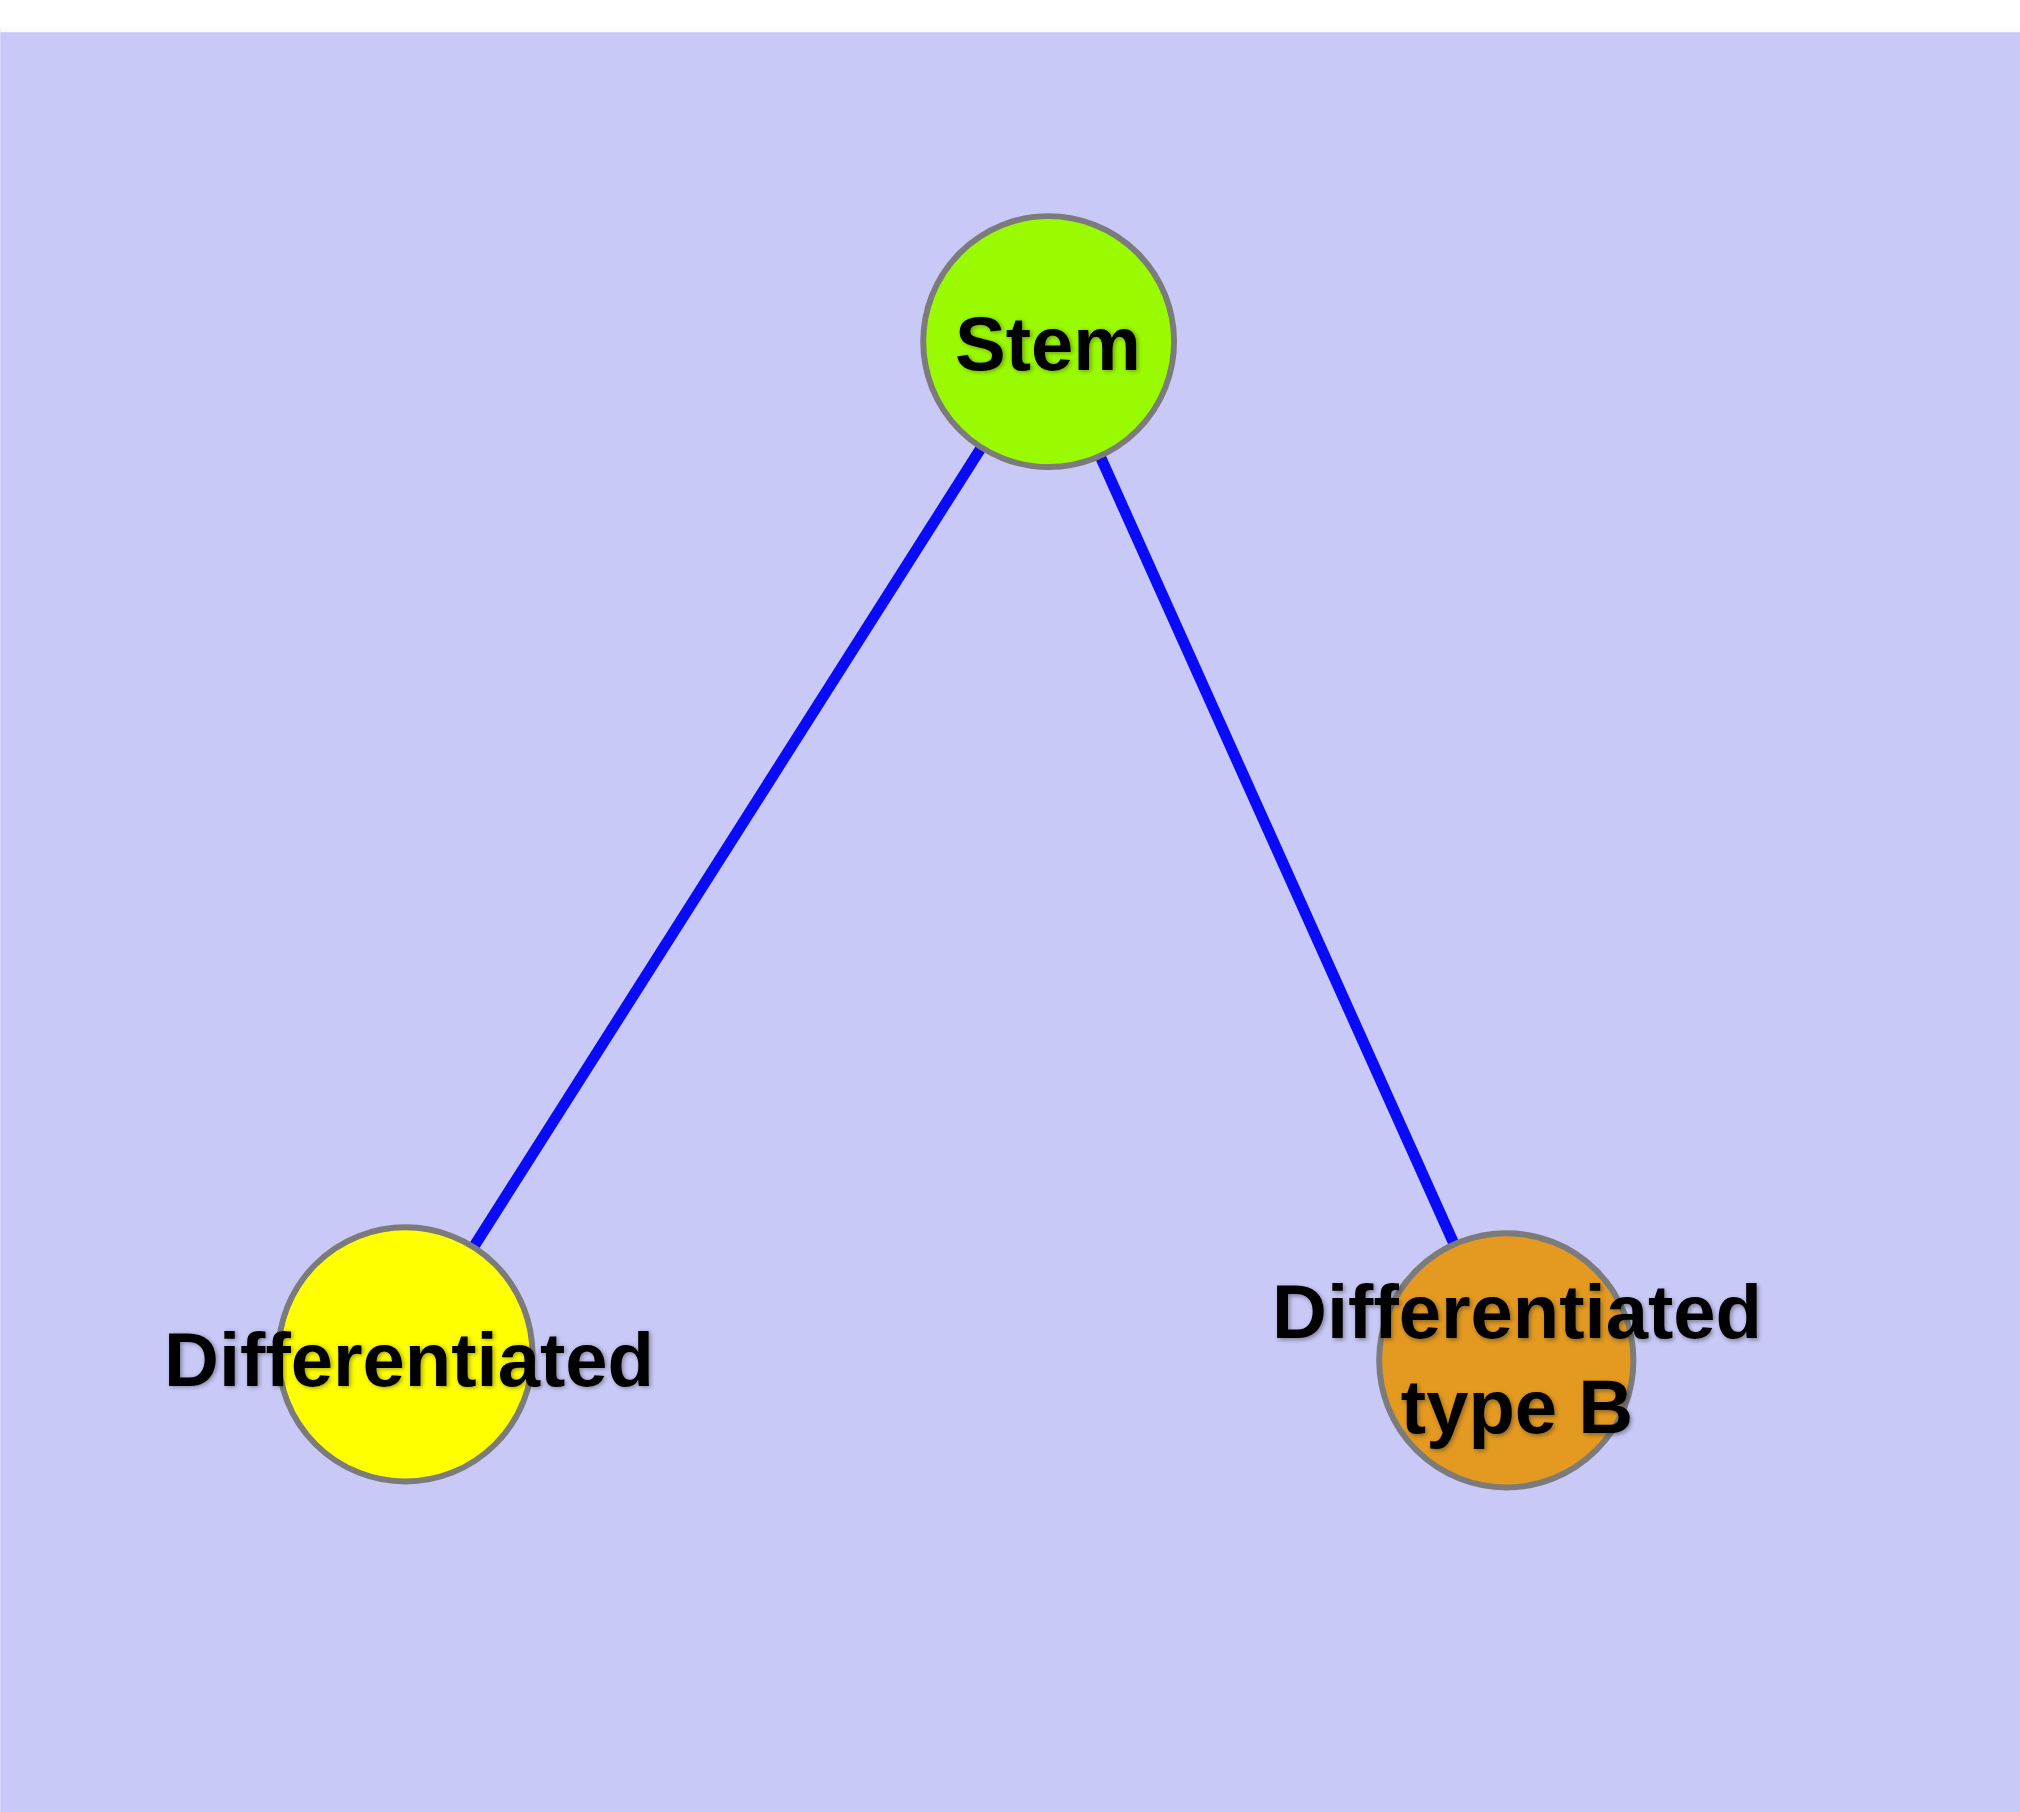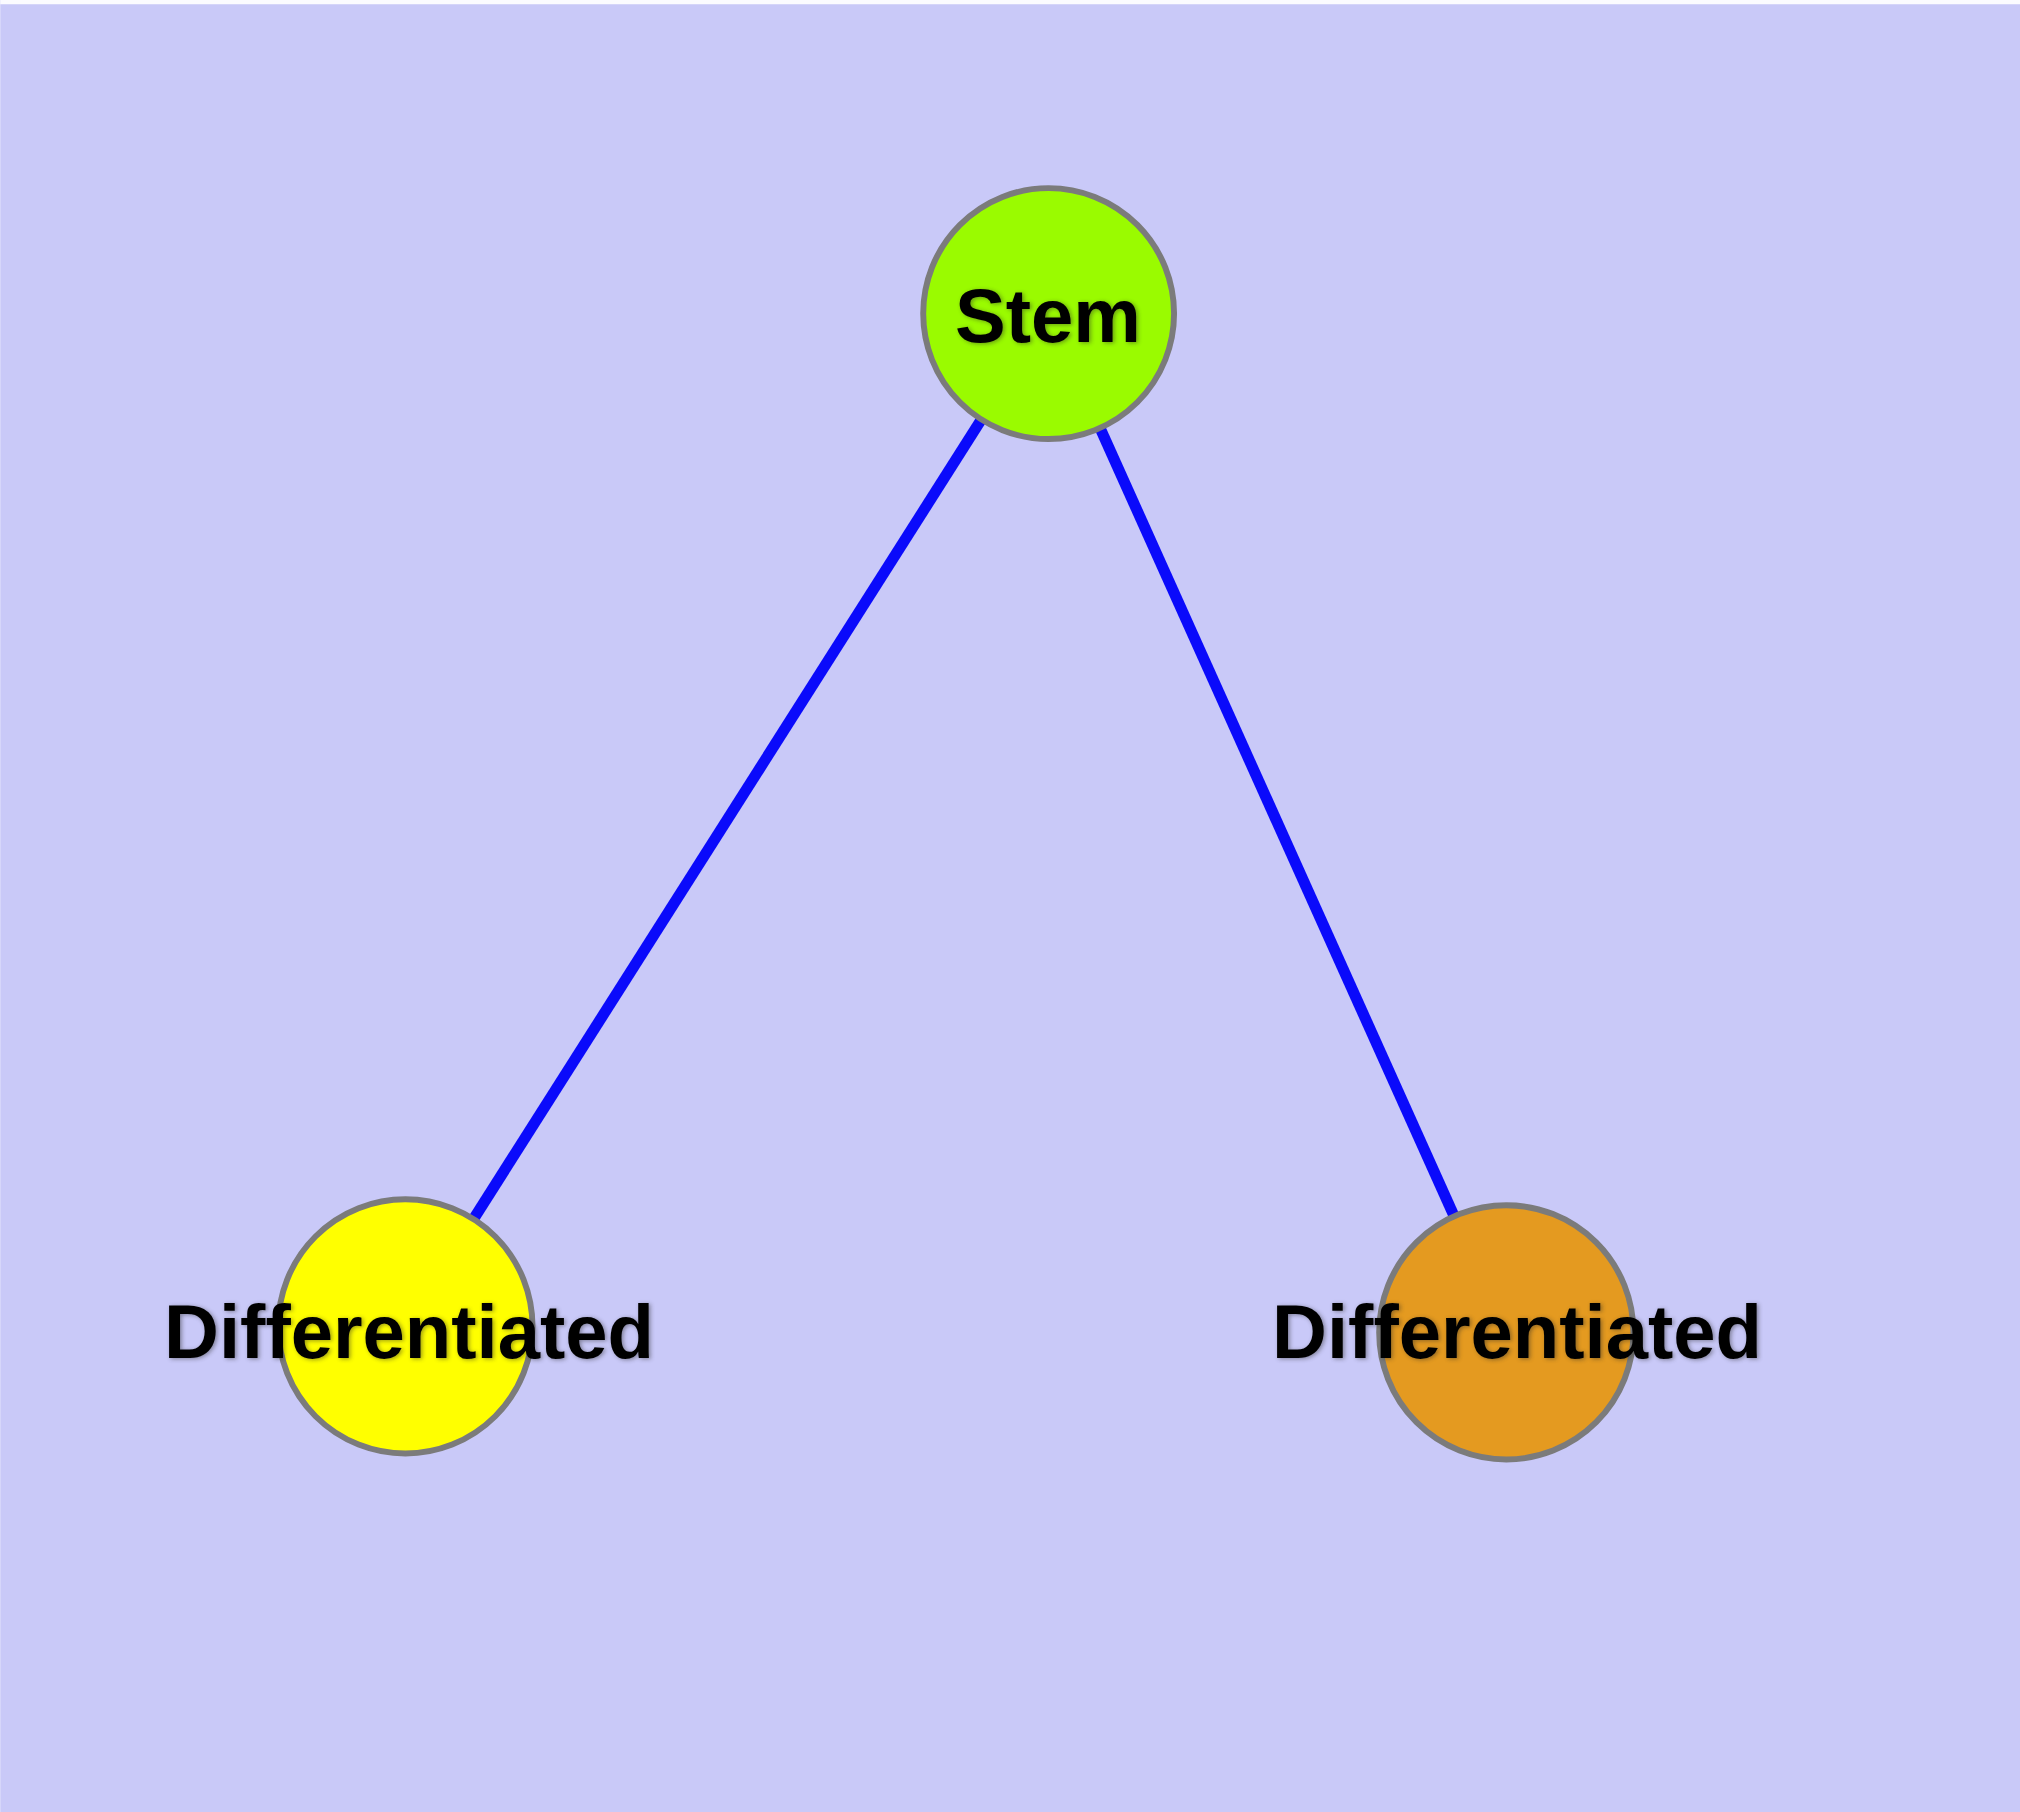--- a/index.html
+++ b/index.html
@@ -15,6 +15,7 @@
     position: relative;
     width: 2021px;
     height: 1284px;
+    margin-top: 28px;
   }
   #graph-svg {
     position: absolute;

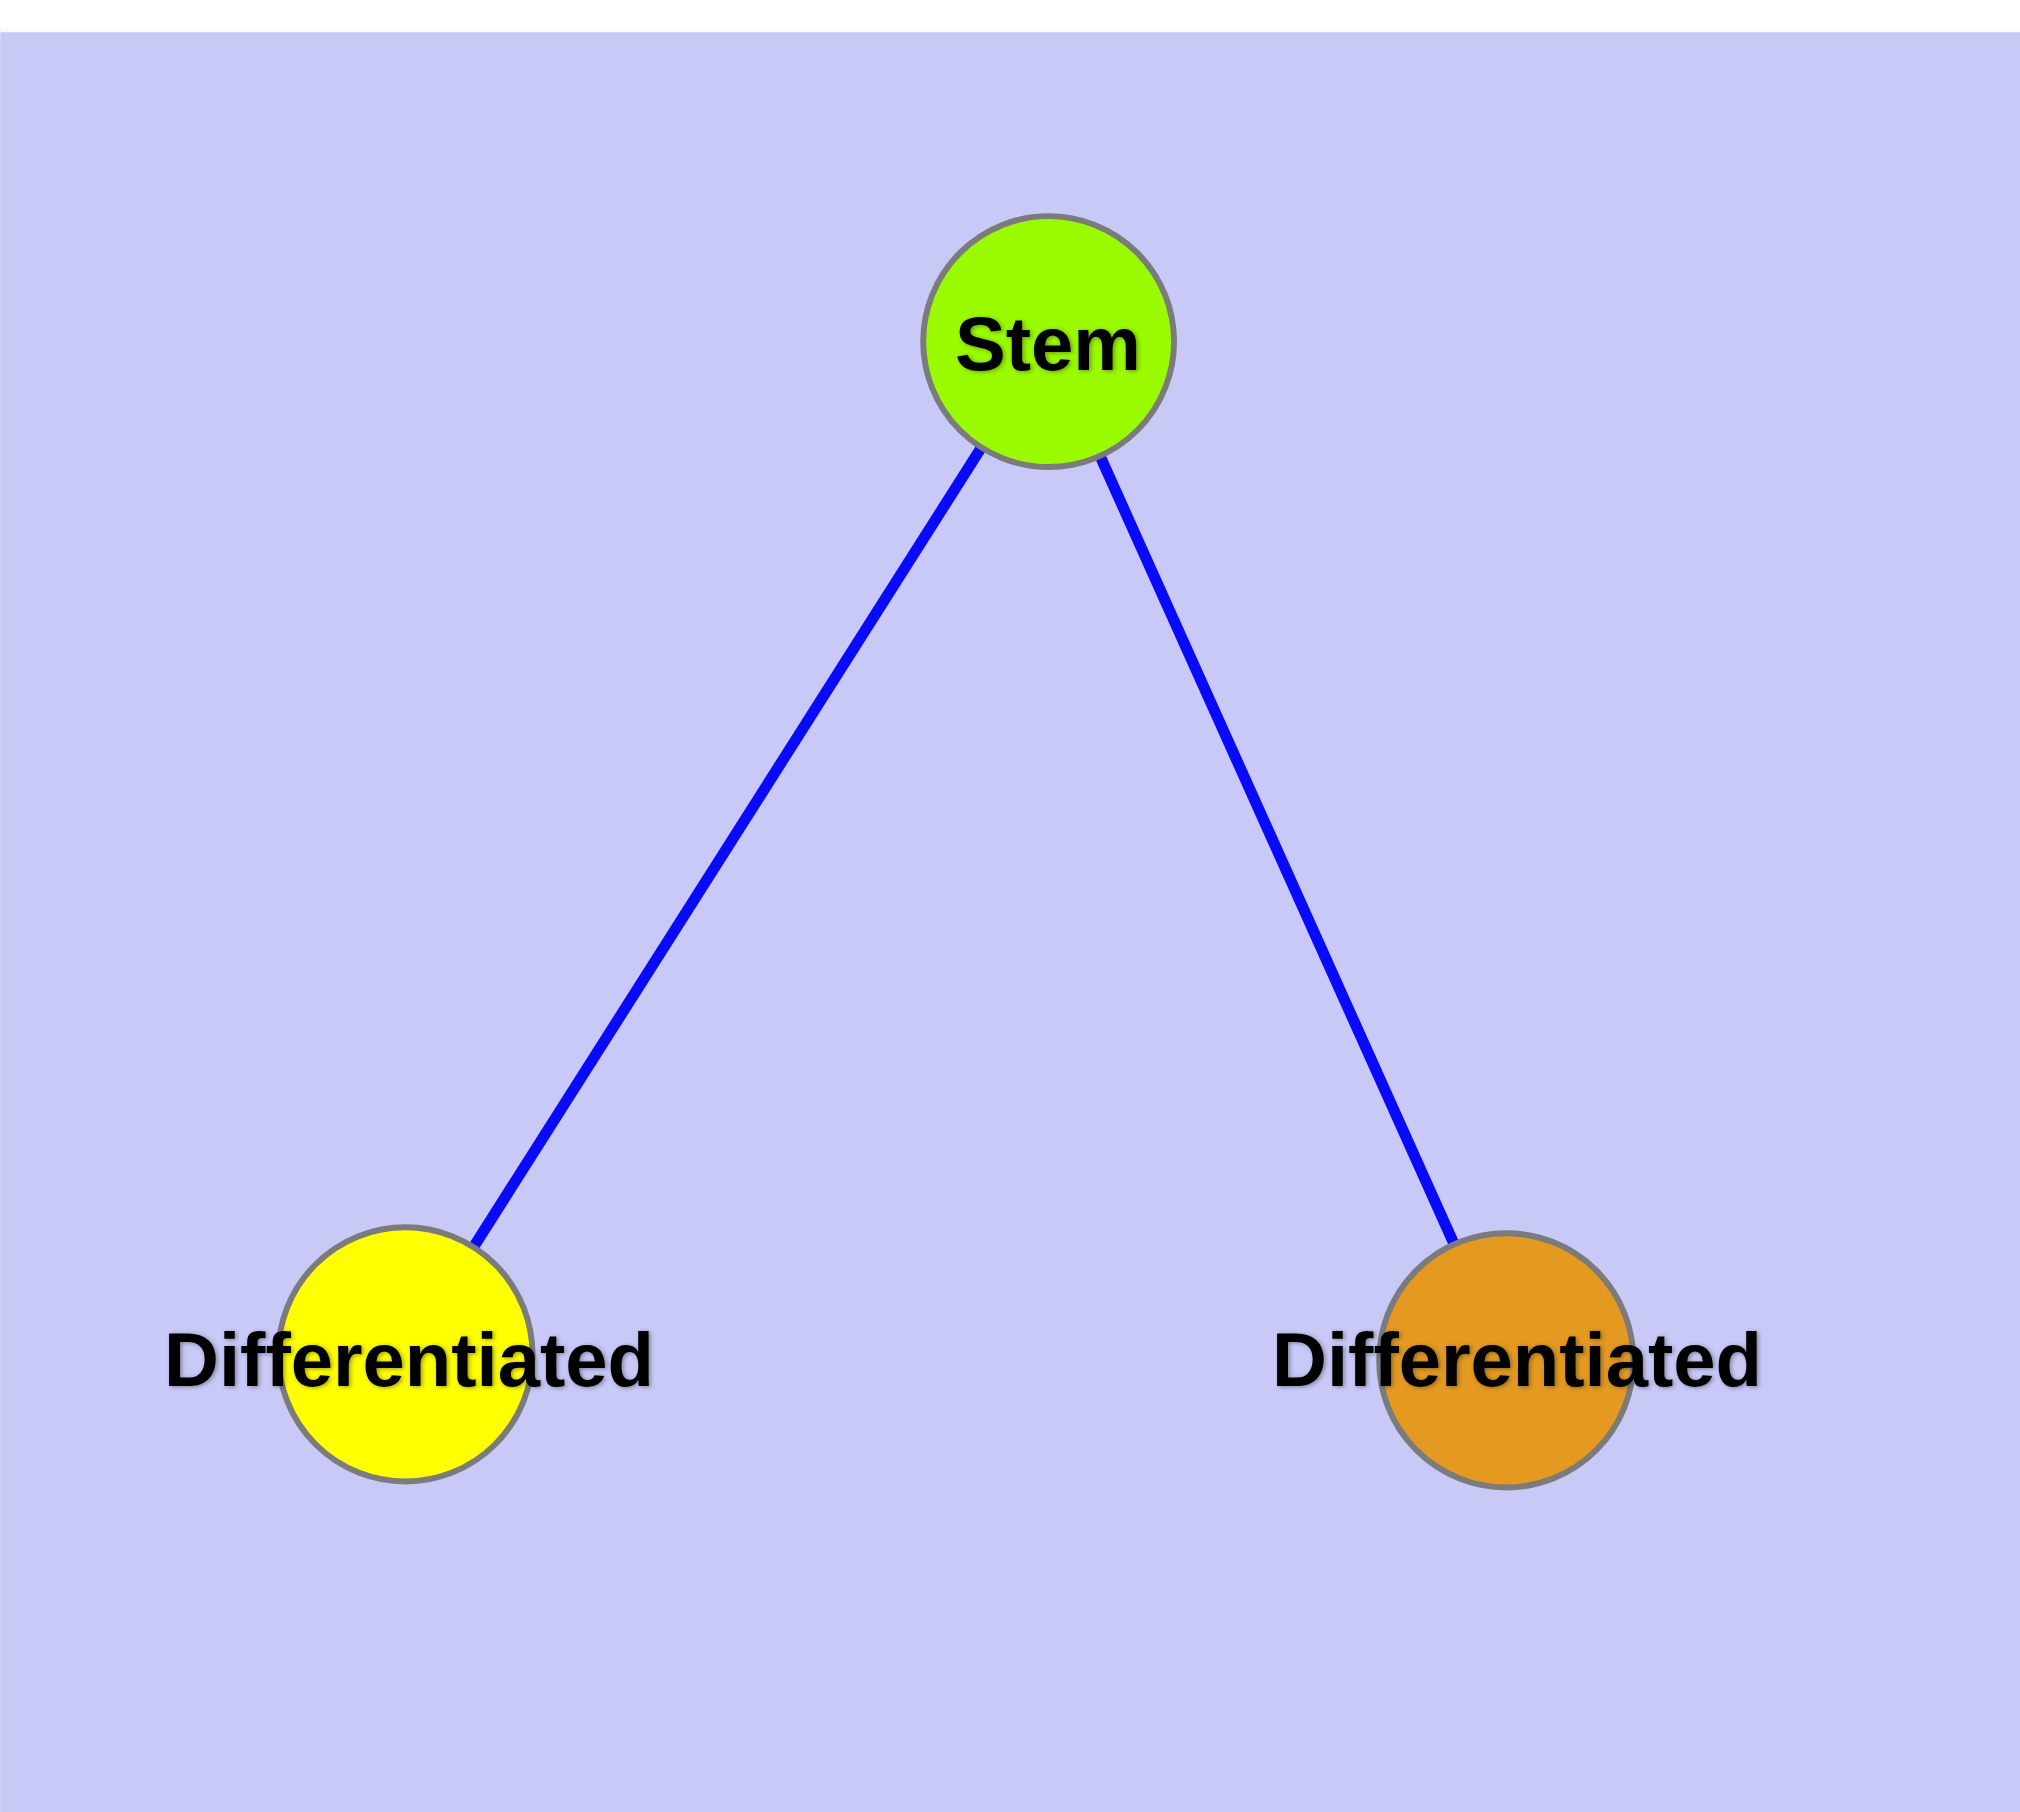--- a/index.html
+++ b/index.html
@@ -66,6 +66,7 @@
 
   <div class="node-label" style="left:1517px; top:1331px;">
     <div>Differentiated</div>
+    <div>type B</div>
   </div>
 
 </div>

